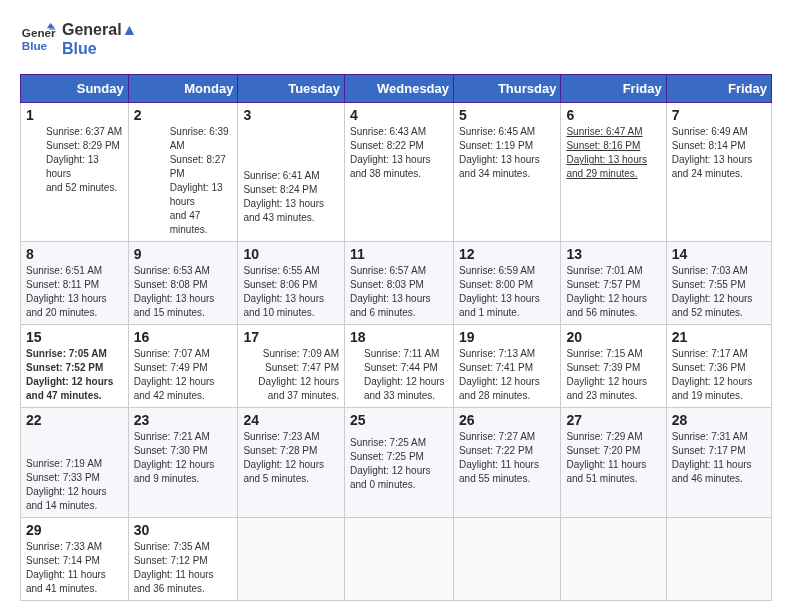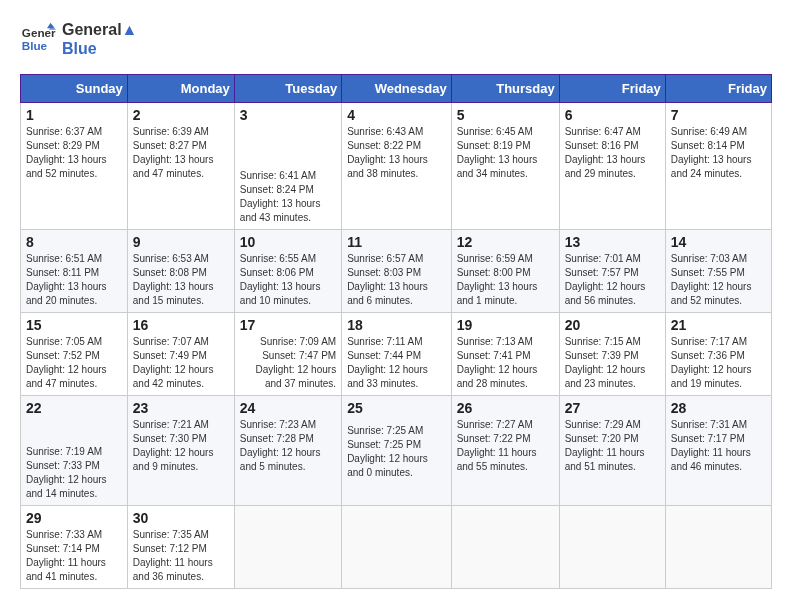--- a/index.html
+++ b/index.html
@@ -126,7 +126,7 @@
     <tr>
           <td>
             <span class="day-number">1</span>
-            <div class="day-info" style="white-space: pre-line;">Sunrise: 6:37 AM
+            <div class="day-info" style="white-space: pre-line; margin-left: 20px;">Sunrise: 6:37 AM
 Sunset: 8:29 PM
 Daylight: 13 hours
 and 52 minutes.</div>

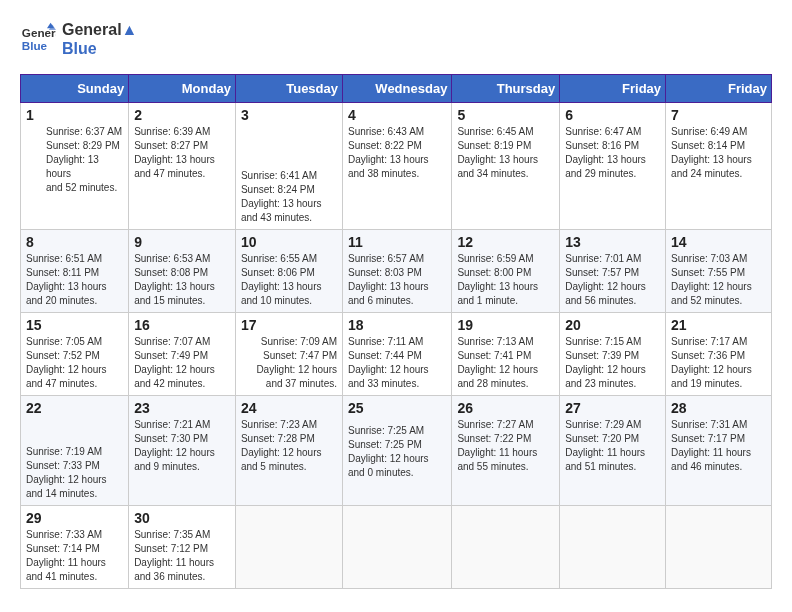--- a/index.html
+++ b/index.html
@@ -133,7 +133,7 @@
           </td>
           <td>
             <span class="day-number">2</span>
-            <div class="day-info" style="white-space: pre-line;">Sunrise: 6:39 AM
+            <div class="day-info" style="white-space: pre-line; margin-left: 36px;">Sunrise: 6:39 AM
 Sunset: 8:27 PM
 Daylight: 13 hours
 and 47 minutes.</div>

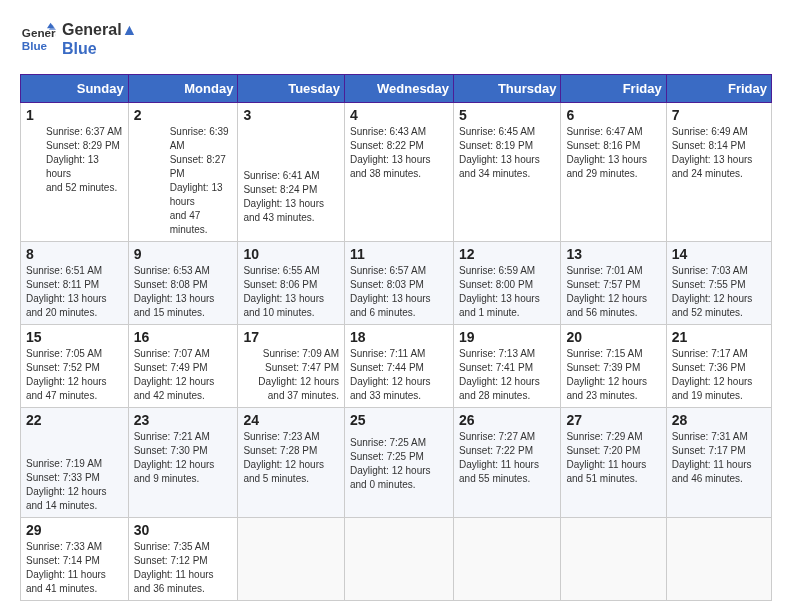--- a/index.html
+++ b/index.html
@@ -155,7 +155,7 @@
           <td>
             <span class="day-number">5</span>
             <div class="day-info" style="white-space: pre-line;">Sunrise: 6:45 AM
-Sunset: 8:19 PM
+Sunset: 1:19 PM
 Daylight: 13 hours
 and 34 minutes.</div>
           </td>

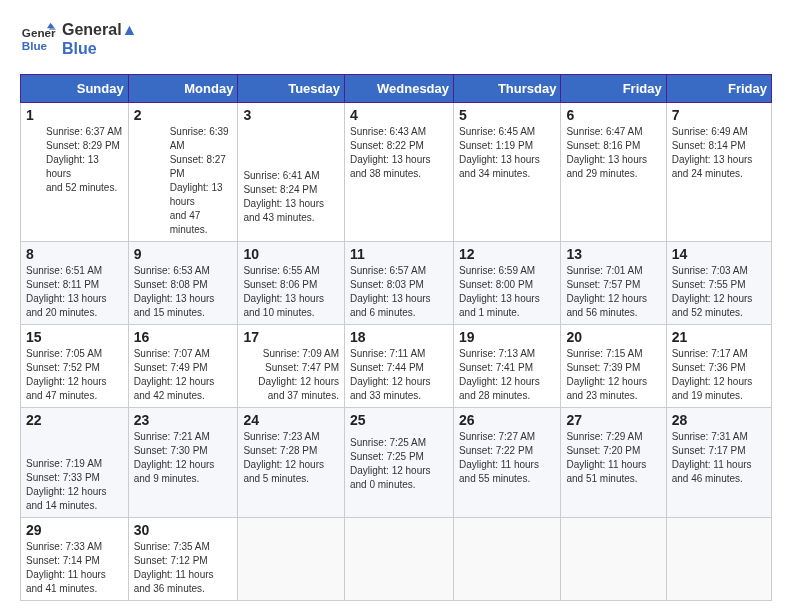--- a/index.html
+++ b/index.html
@@ -161,7 +161,7 @@
           </td>
           <td>
             <span class="day-number">6</span>
-            <div class="day-info" style="white-space: pre-line;">Sunrise: 6:47 AM
+            <div class="day-info" style="white-space: pre-line; text-decoration: underline;">Sunrise: 6:47 AM
 Sunset: 8:16 PM
 Daylight: 13 hours
 and 29 minutes.</div>

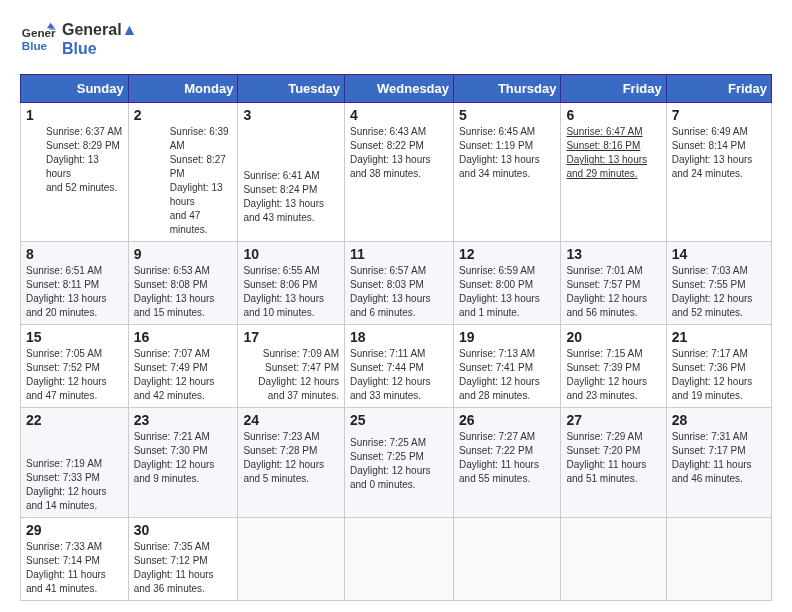--- a/index.html
+++ b/index.html
@@ -228,7 +228,7 @@
         <tr>
           <td>
             <span class="day-number">15</span>
-            <div class="day-info" style="white-space: pre-line;">Sunrise: 7:05 AM
+            <div class="day-info" style="white-space: pre-line; font-weight: bold;">Sunrise: 7:05 AM
 Sunset: 7:52 PM
 Daylight: 12 hours
 and 47 minutes.</div>

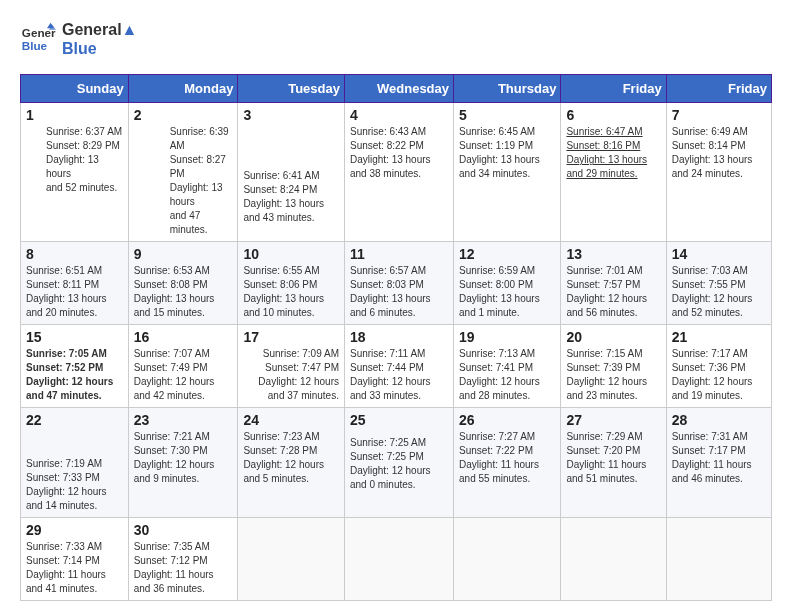--- a/index.html
+++ b/index.html
@@ -249,7 +249,7 @@
           </td>
           <td>
             <span class="day-number">18</span>
-            <div class="day-info" style="white-space: pre-line;">Sunrise: 7:11 AM
+            <div class="day-info" style="white-space: pre-line; margin-left: 14px;">Sunrise: 7:11 AM
 Sunset: 7:44 PM
 Daylight: 12 hours
 and 33 minutes.</div>

